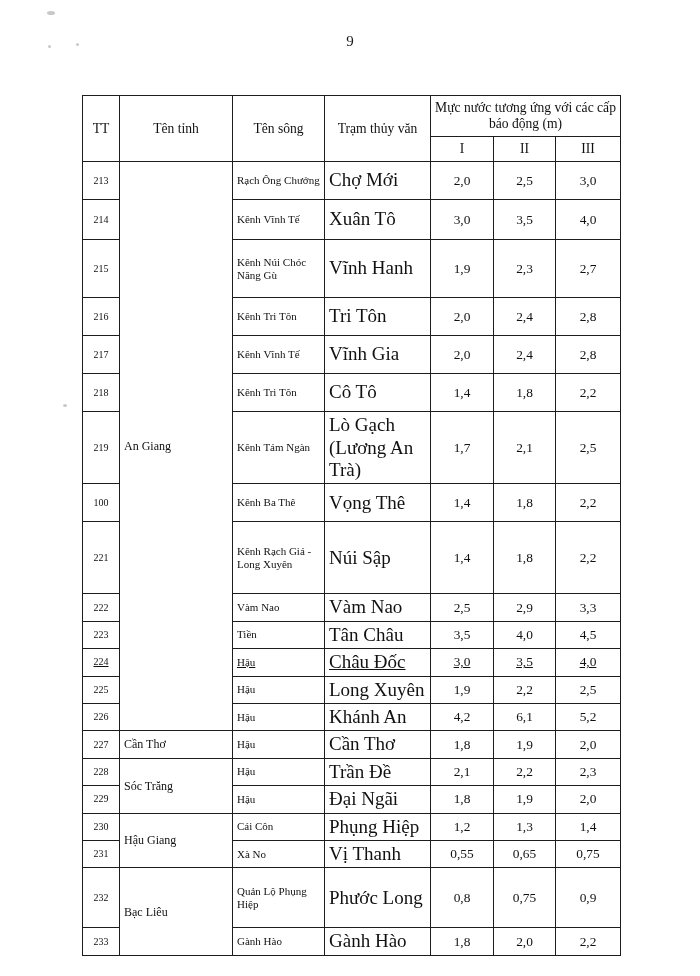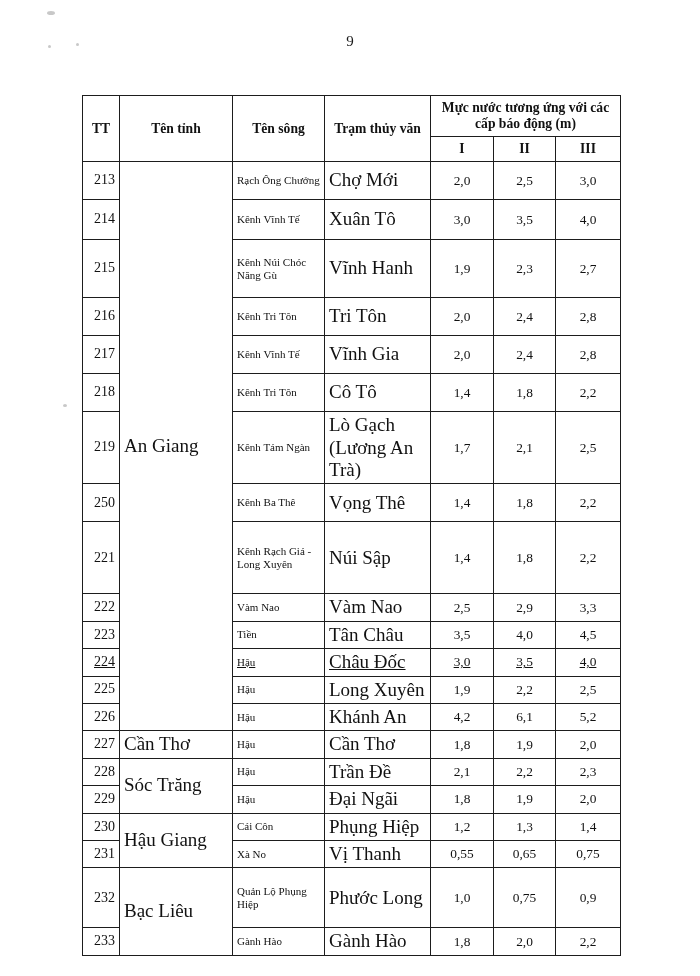--- a/index.html
+++ b/index.html
@@ -60,7 +60,7 @@
   }
   table.doc thead th {
     text-align: center;
-    font-weight: bold;
+    font-weight: normal;
     font-size: 13.6px;
     padding: 4px 3px;
   }

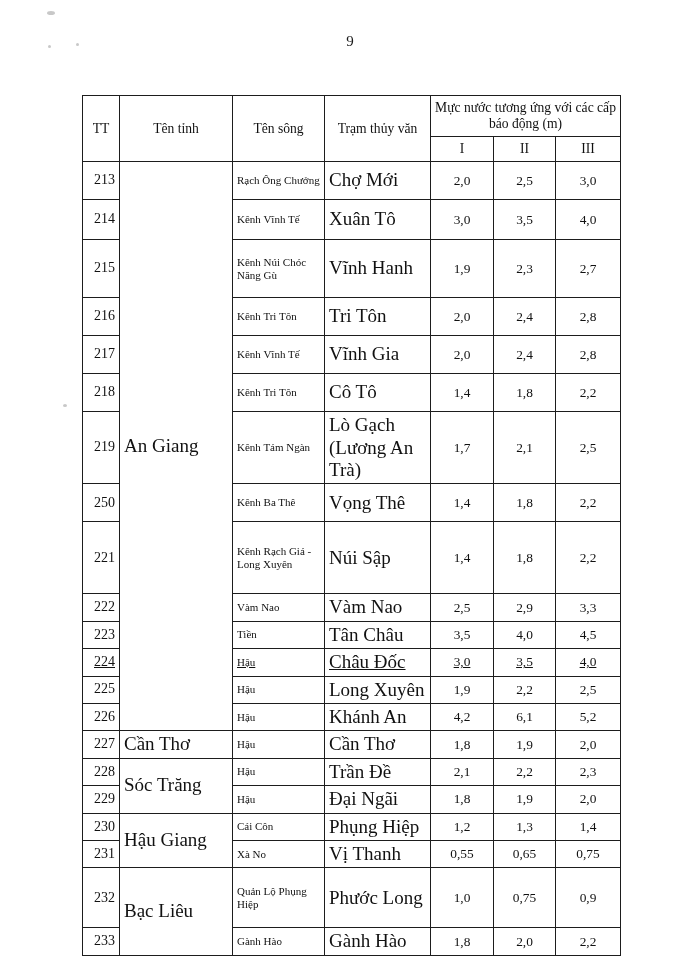--- a/index.html
+++ b/index.html
@@ -78,8 +78,8 @@
   col.c-lvl3   { width: 65px; }
 
   td.tt {
-    text-align: right;
-    font-size: 14px;
+    text-align: center;
+    font-size: 10px;
   }
   td.prov {
     text-align: left;

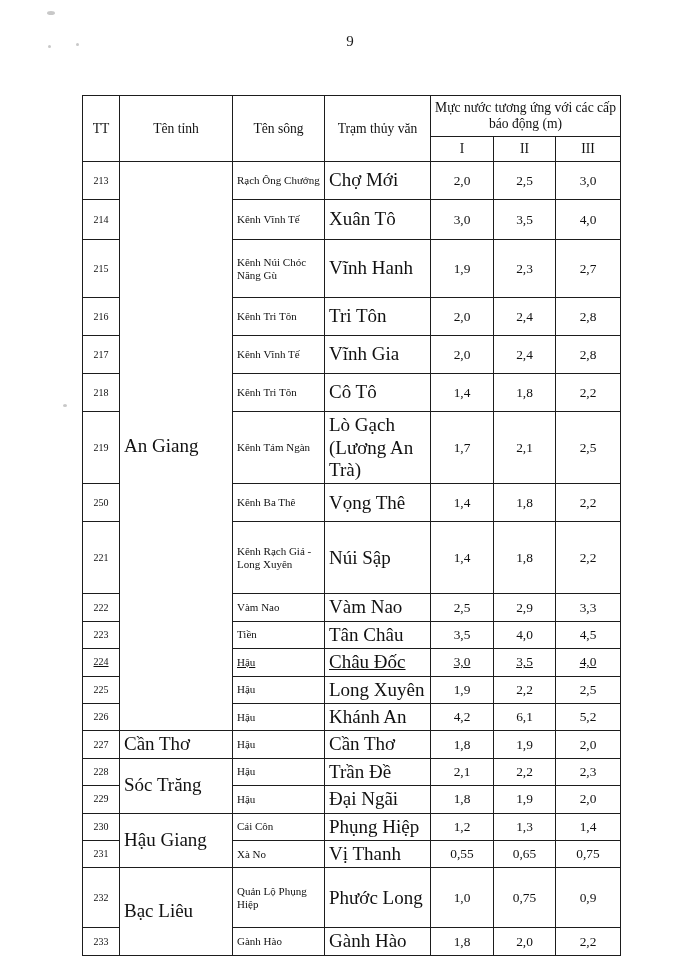--- a/index.html
+++ b/index.html
@@ -84,7 +84,7 @@
   td.prov {
     text-align: left;
     padding-left: 8px;
-    font-size: 19px;
+    font-size: 12px;
   }
   td.river {
     text-align: left;

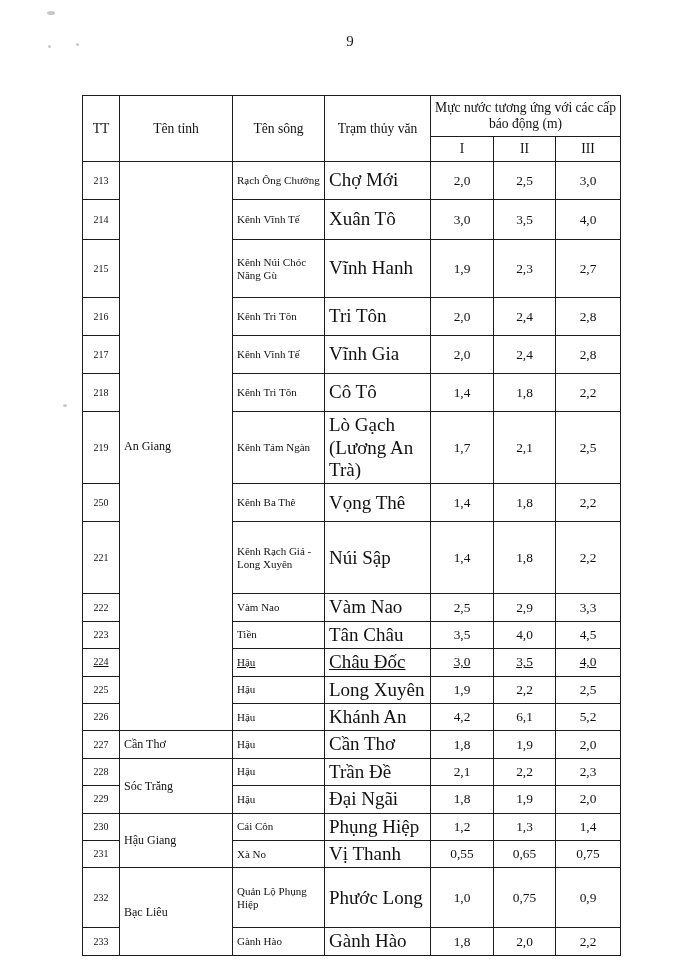--- a/index.html
+++ b/index.html
@@ -197,7 +197,7 @@
             <td class="val">2,5</td>
           </tr>
           <tr style="height: 38px;">
-            <td class="tt">250</td>
+            <td class="tt">100</td>
             <td class="river">Kênh Ba Thê</td>
             <td class="stat">Vọng Thê</td>
             <td class="val">1,4</td>

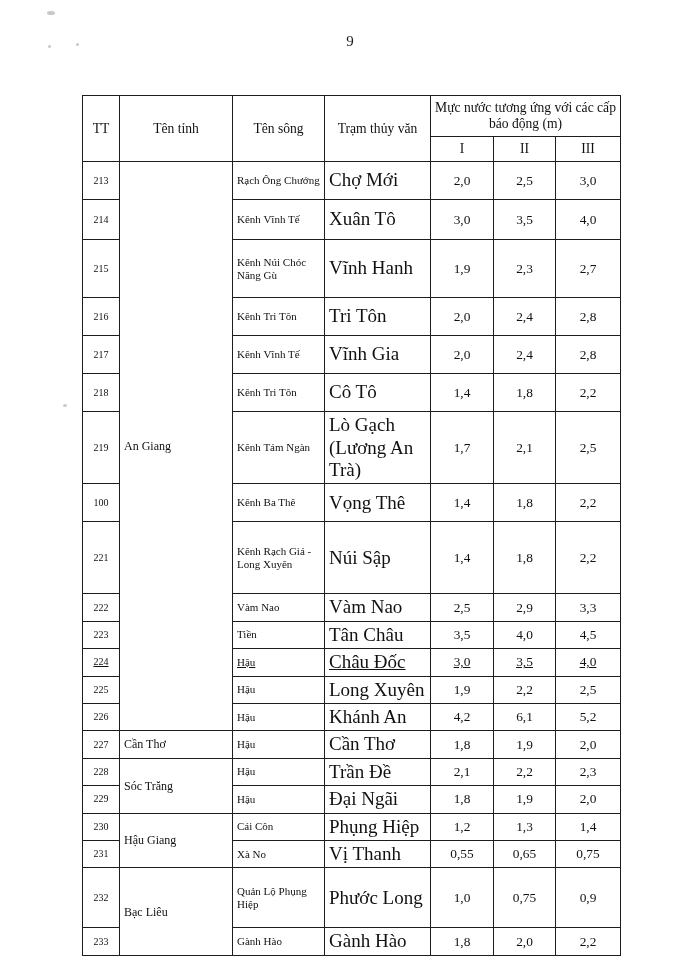--- a/index.html
+++ b/index.html
@@ -300,7 +300,7 @@
             <td class="prov" rowspan="2">Bạc Liêu</td>
             <td class="river">Quản Lộ Phụng Hiệp</td>
             <td class="stat">Phước Long</td>
-            <td class="val">1,0</td>
+            <td class="val">0,8</td>
             <td class="val">0,75</td>
             <td class="val">0,9</td>
           </tr>

